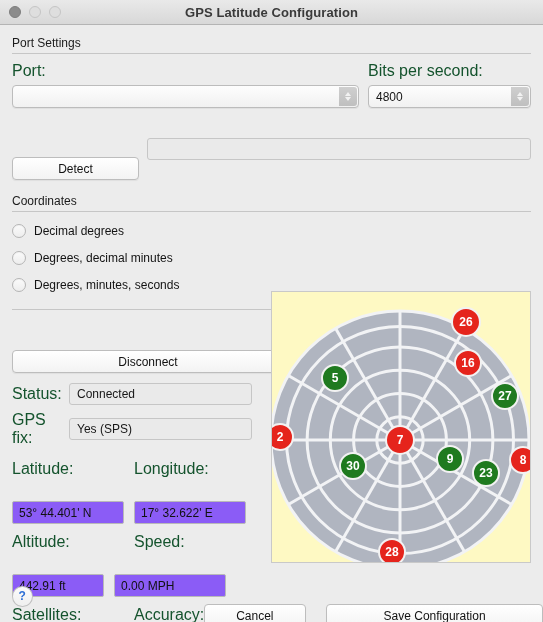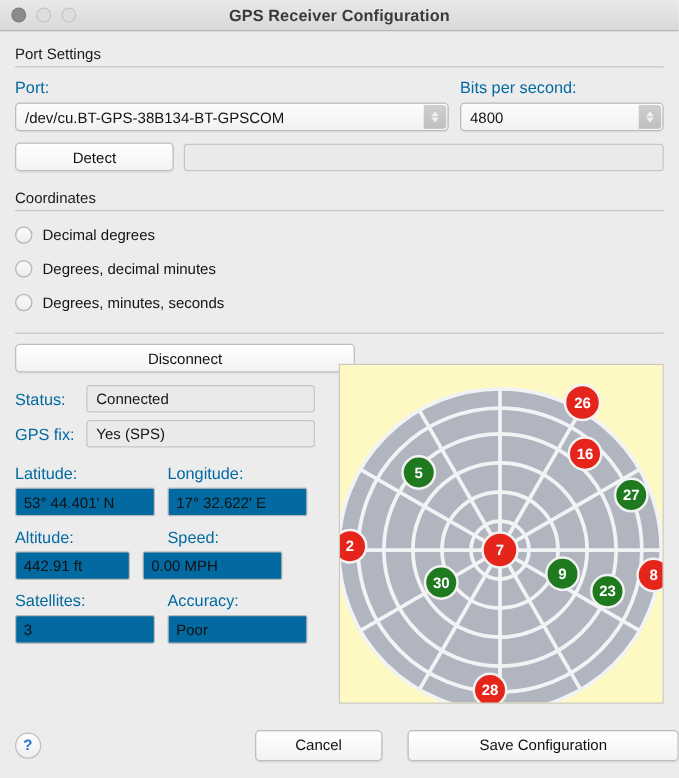--- a/index.html
+++ b/index.html
@@ -150,7 +150,7 @@
       <div class="tl min"></div>
       <div class="tl max"></div>
     </div>
-    <div class="title">GPS Receiver Configuration</div>
+    <div class="title">GPS Latitude Configuration</div>
   </div>
 
   <div class="content">

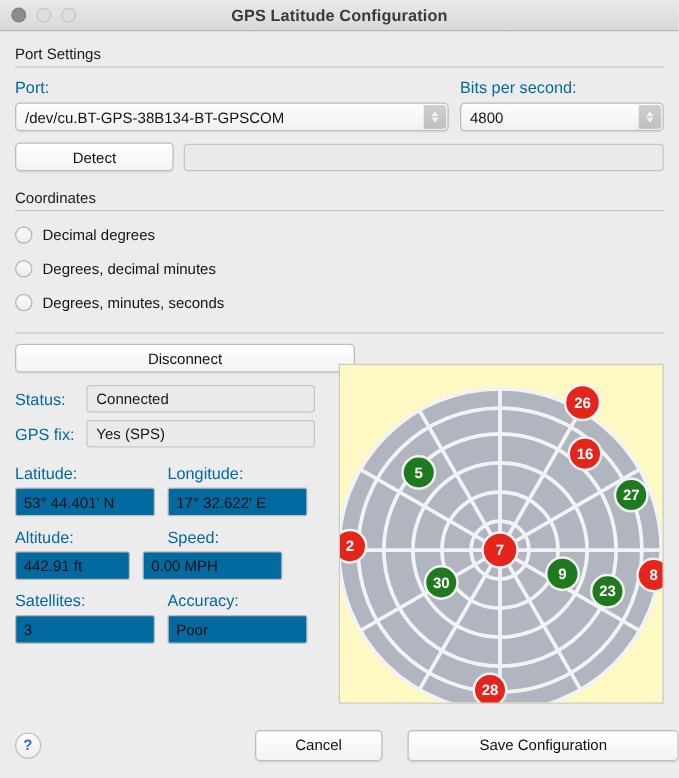--- a/index.html
+++ b/index.html
@@ -46,7 +46,7 @@
   .section-rule { height: 1px; background: #c6c6c6; margin-bottom: 8px; }
 
   .row { display: flex; align-items: center; }
-  .flabel { font-size: 13px; color: #0369a1; }
+  .flabel { font-size: 16px; color: #14532d; }
 
   
   .combo {

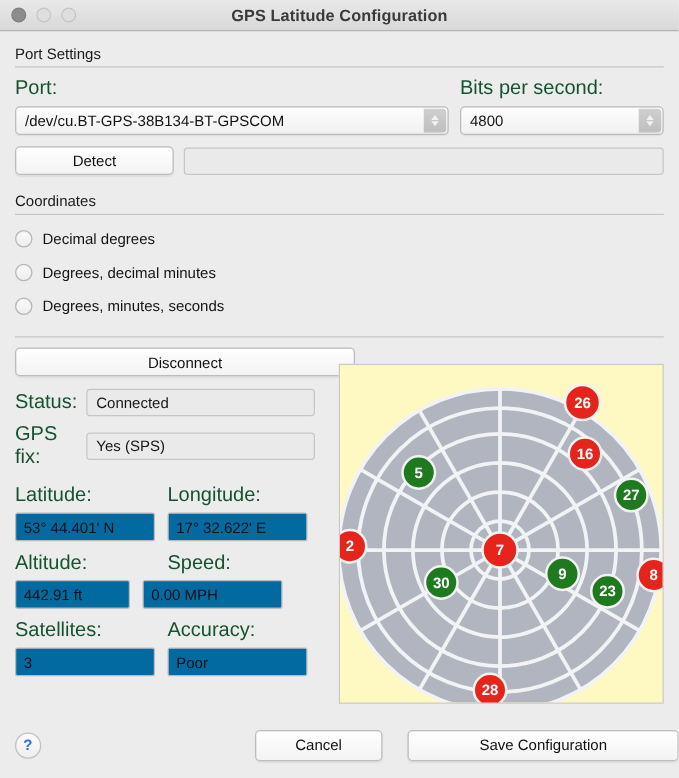--- a/index.html
+++ b/index.html
@@ -166,7 +166,6 @@
 
     <div class="row" style="margin-top:5px; gap:9px">
       <div class="combo" style="width:347px">
-        <div class="val" style="max-width:320px">/dev/cu.BT-GPS-38B134-BT-GPSCOM</div>
         <div class="stepper">
           <div class="chev up"></div>
           <div class="chev dn"></div>

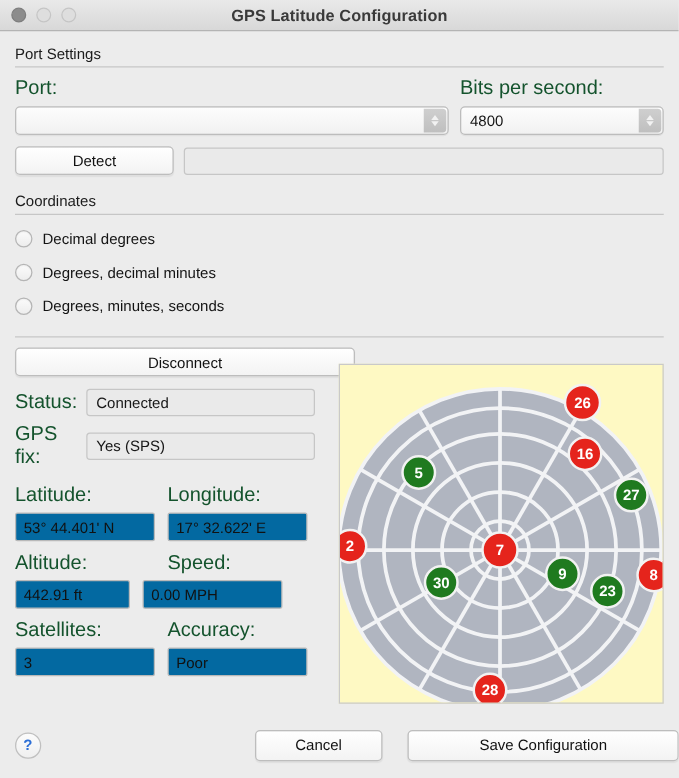--- a/index.html
+++ b/index.html
@@ -79,6 +79,7 @@
     font-size: 12px; color: #111; text-align: center;
     display: flex; align-items: center; justify-content: center;
     box-shadow: 0 1px 1px rgba(0,0,0,.06);
+    margin-top: 40px;
   }
 
   

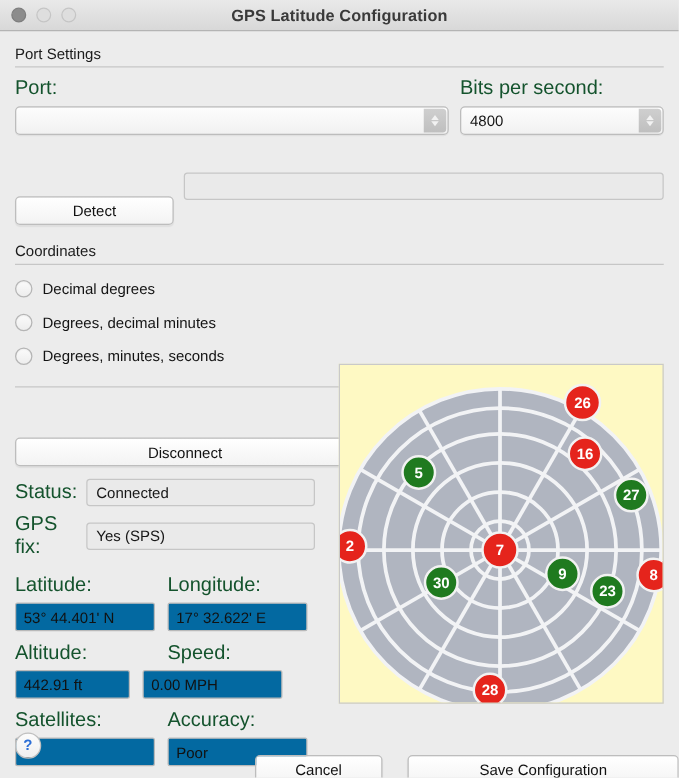--- a/index.html
+++ b/index.html
@@ -93,10 +93,10 @@
   
   .tfield {
     height: 23px;
-    background: #0369a1;
+    background: #8b5cf6;
     border: 1px solid #b9b9b9; border-radius: 2px;
     font-size: 12px; color: #111;
-    display: flex; align-items: center; padding-left: 6px;
+    display: flex; align-items: center; padding-left: 6px; margin-top: 19px;
   }
 
   

